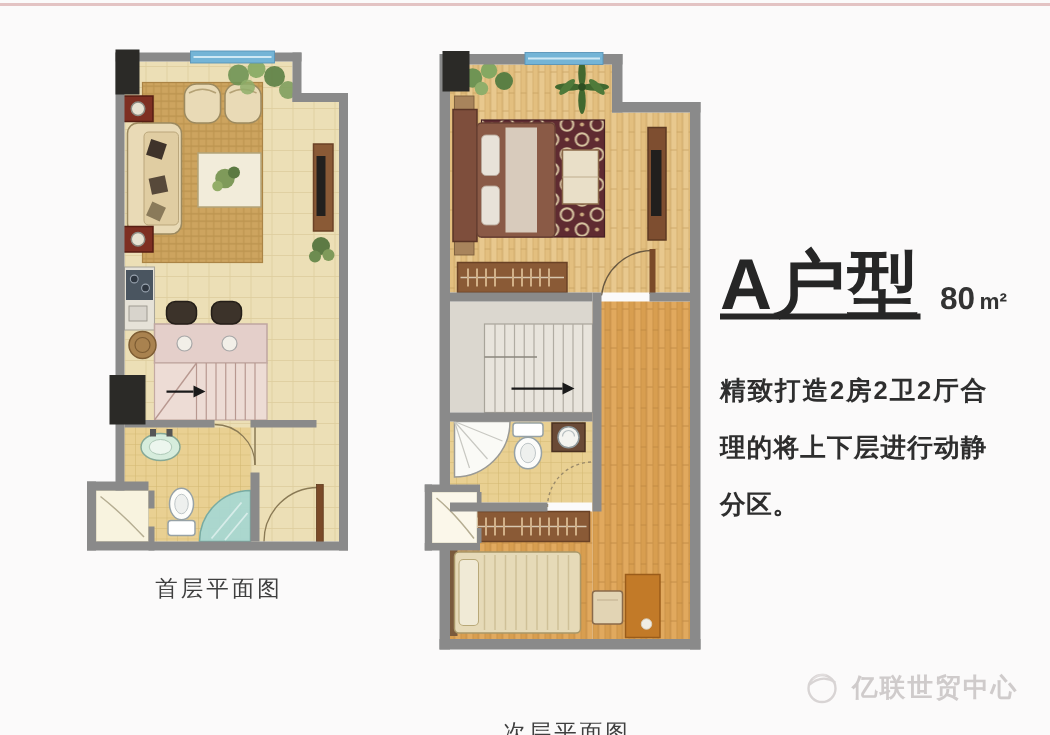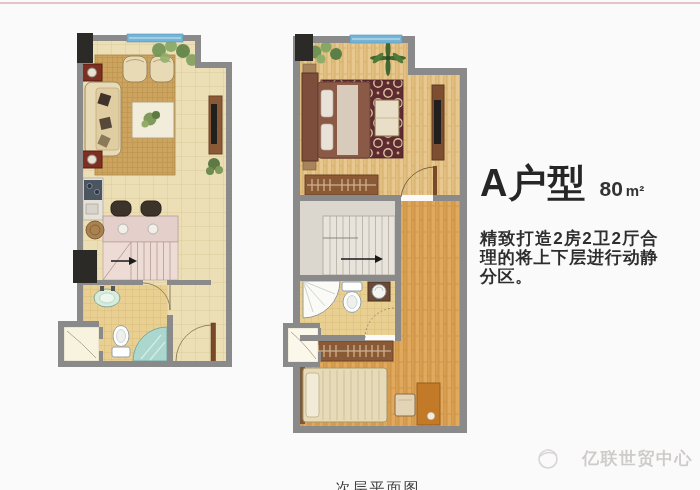--- a/index.html
+++ b/index.html
@@ -21,7 +21,7 @@
   #label2{left:313px;top:451px;margin-top:28px;}
   .info{position:absolute;left:480px;top:158px;width:195px;}
   .title-row{display:flex;align-items:baseline;gap:13px;}
-  .title{font-size:38px;font-weight:bold;color:var(--title-text);letter-spacing:1px;}
+  .title{font-size:48px;font-weight:bold;color:var(--title-text);letter-spacing:1px;text-decoration:underline;}
   .area{font-size:21px;color:#333;font-weight:600;}
   .area .unit{font-size:15px;margin-left:3px;}
   .desc{margin-top:20px;width:178px;font-size:17px;font-weight:bold;color:#2e2e2e;

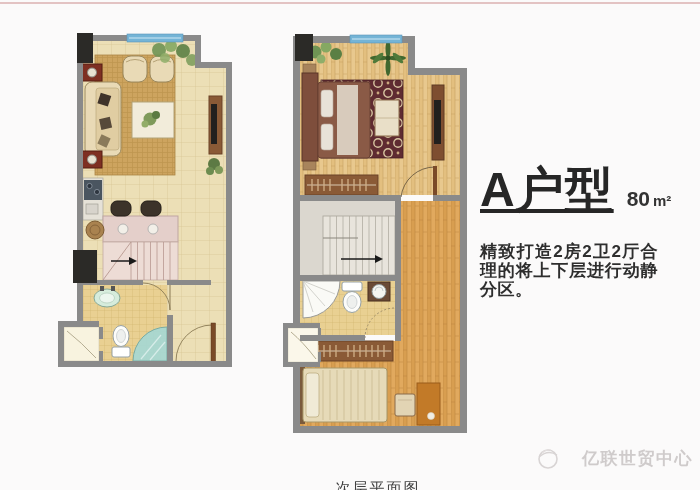--- a/index.html
+++ b/index.html
@@ -25,7 +25,7 @@
   .area{font-size:21px;color:#333;font-weight:600;}
   .area .unit{font-size:15px;margin-left:3px;}
   .desc{margin-top:20px;width:178px;font-size:17px;font-weight:bold;color:#2e2e2e;
-        line-height:19px;letter-spacing:0.5px;text-align:justify;}
+        line-height:38px;letter-spacing:0.5px;text-align:justify;}
   .watermark{position:absolute;left:534px;top:444px;display:flex;align-items:center;gap:20px;
              color:var(--watermark-text);}
   .wm-text{font-size:17px;font-weight:bold;letter-spacing:1.5px;}

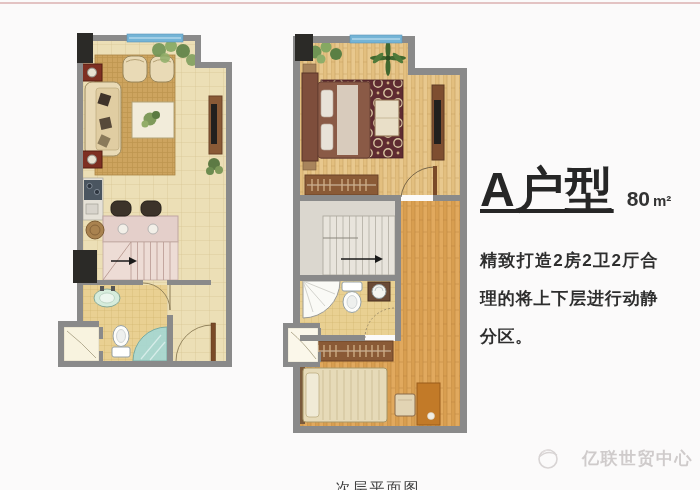--- a/index.html
+++ b/index.html
@@ -336,6 +336,7 @@
     </g>
   </svg>
 
+  <div id="label1" class="plan-label">首层平面图</div>
   <div id="label2" class="plan-label">次层平面图</div>
 
   <div class="info">

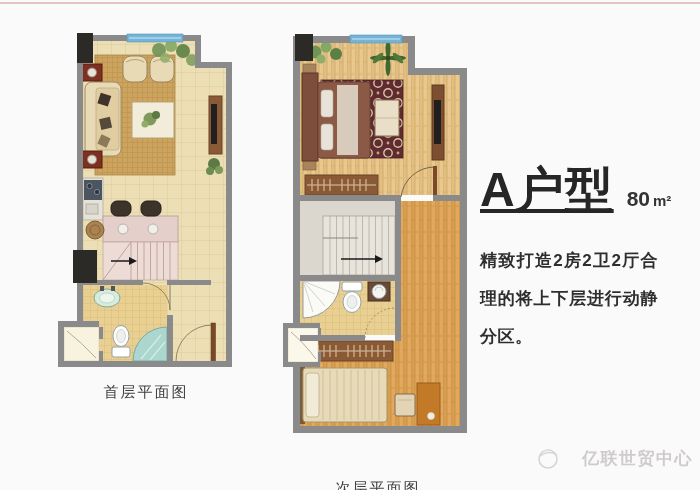--- a/index.html
+++ b/index.html
@@ -26,7 +26,7 @@
   .area .unit{font-size:15px;margin-left:3px;}
   .desc{margin-top:20px;width:178px;font-size:17px;font-weight:bold;color:#2e2e2e;
         line-height:38px;letter-spacing:0.5px;text-align:justify;}
-  .watermark{position:absolute;left:534px;top:444px;display:flex;align-items:center;gap:20px;
+  .watermark{position:absolute;left:534px;top:444px;display:flex;align-items:center;gap:6px;
              color:var(--watermark-text);}
   .wm-text{font-size:17px;font-weight:bold;letter-spacing:1.5px;}
   

